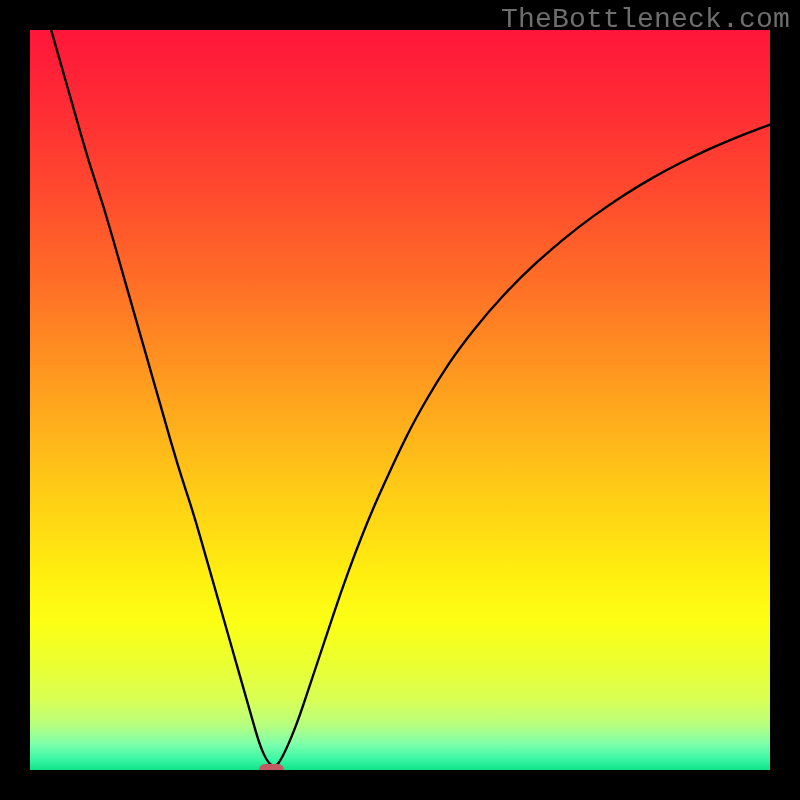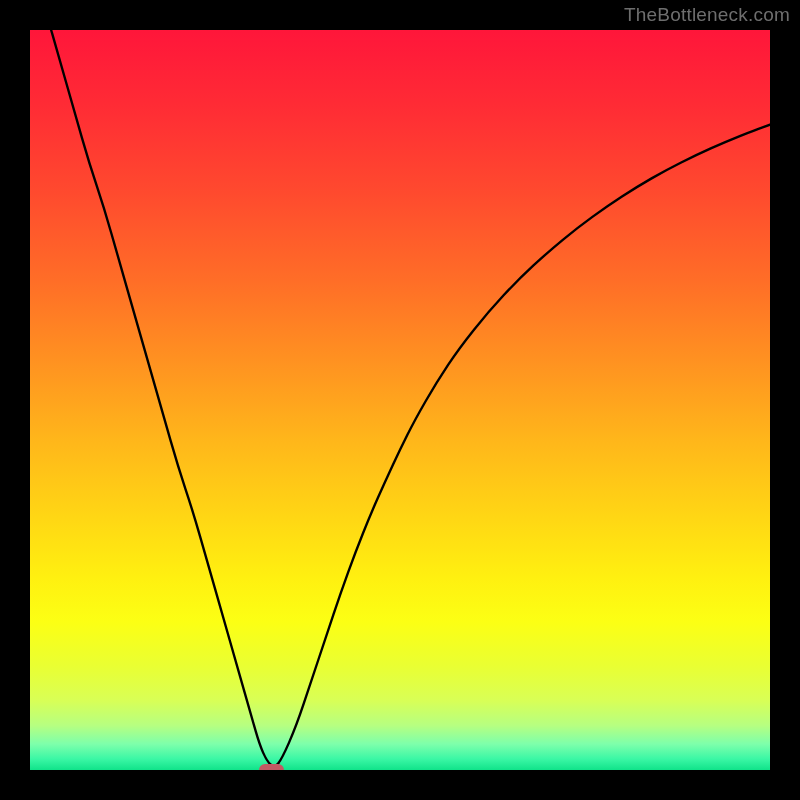--- a/index.html
+++ b/index.html
@@ -46,9 +46,9 @@
     top: 4px;
     right: 10px;
     color: #6e6e6e;
-    font-size: 19px;
+    font-size: 28px;
     letter-spacing: 0.2px;
-    font-family: Liberation Sans, sans-serif;
+    font-family: Liberation Mono, monospace;
   }
   .marker {
     position: absolute;

